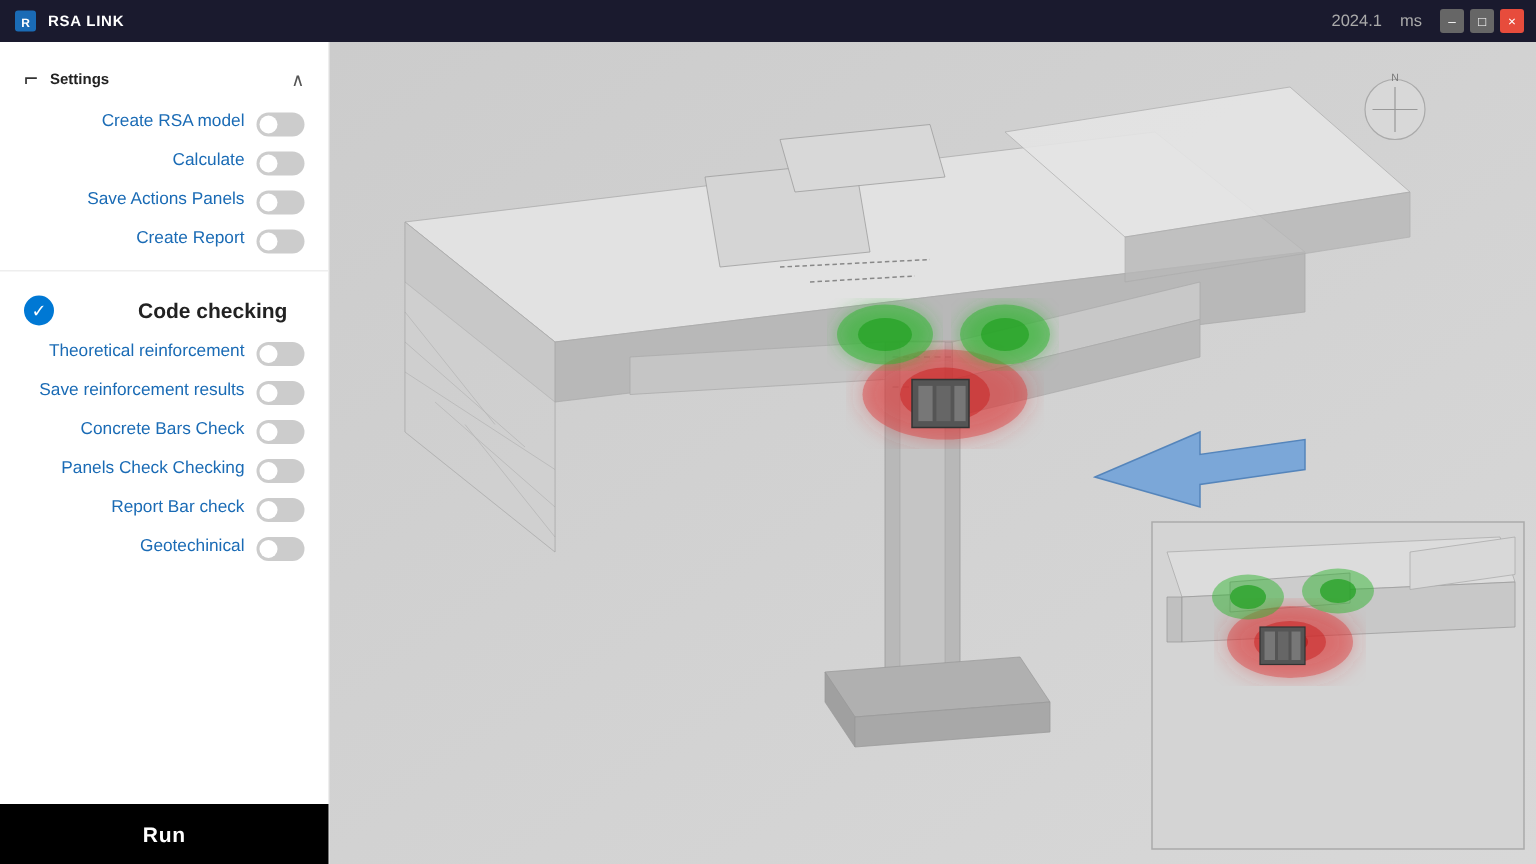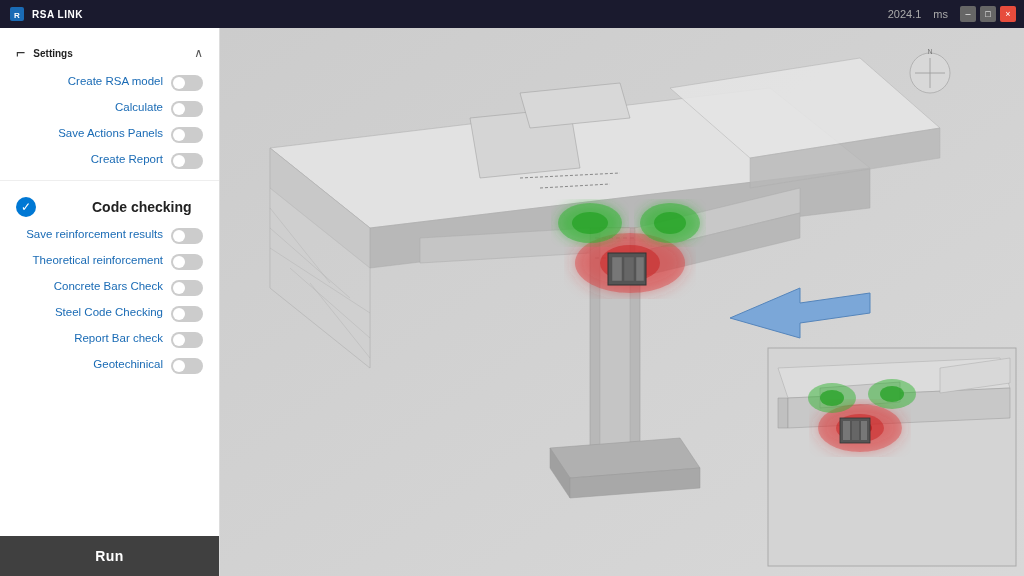--- a/index.html
+++ b/index.html
@@ -285,11 +285,11 @@
       </div>
 
       <div class="toggle-row">
+        <span class="toggle-label">Theoretical reinforcement</span>
+        <div class="toggle-switch"></div>
+      </div>
+      <div class="toggle-row">
         <span class="toggle-label">Save reinforcement results</span>
-        <div class="toggle-switch"></div>
-      </div>
-      <div class="toggle-row">
-        <span class="toggle-label">Theoretical reinforcement</span>
         <div class="toggle-switch"></div>
       </div>
       <div class="toggle-row">

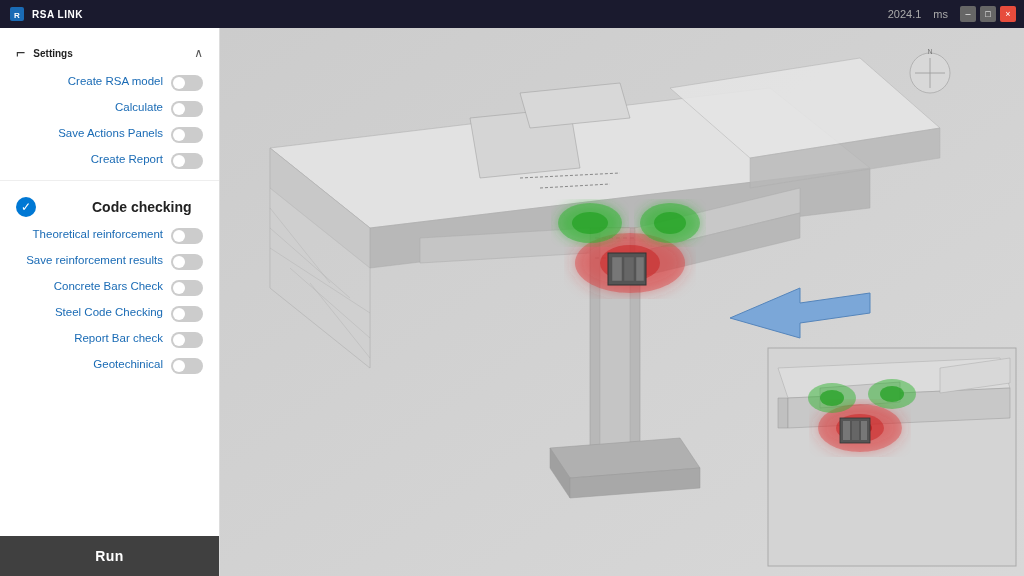--- a/index.html
+++ b/index.html
@@ -297,7 +297,7 @@
         <div class="toggle-switch"></div>
       </div>
       <div class="toggle-row">
-        <span class="toggle-label">Steel Code Checking</span>
+        <span class="toggle-label">Panels Check Checking</span>
         <div class="toggle-switch"></div>
       </div>
       <div class="toggle-row">

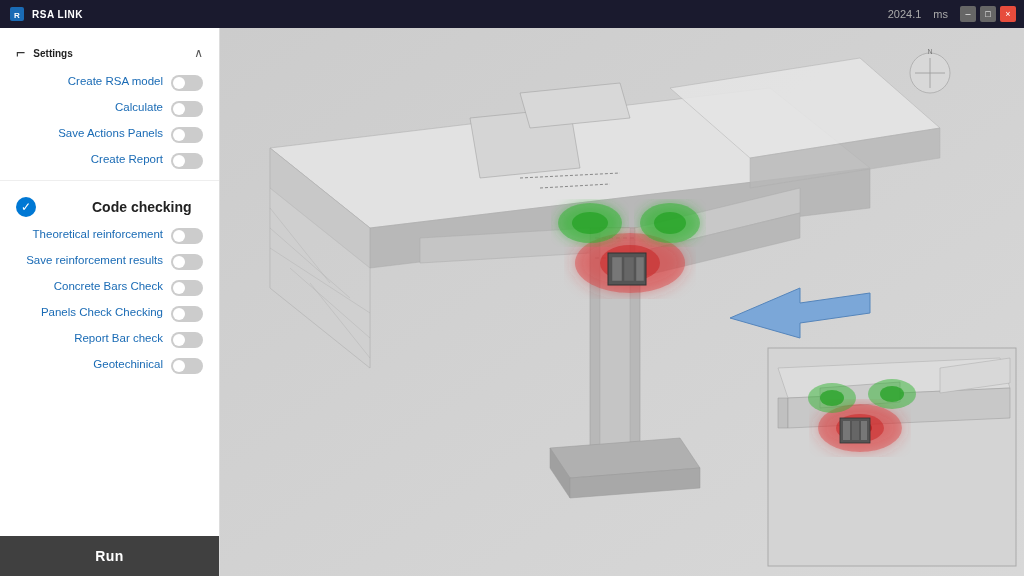--- a/index.html
+++ b/index.html
@@ -187,7 +187,7 @@
 
     
     .run-btn {
-      background: #404040;
+      background: #000000;
       color: white;
       border: none;
       width: 100%;

